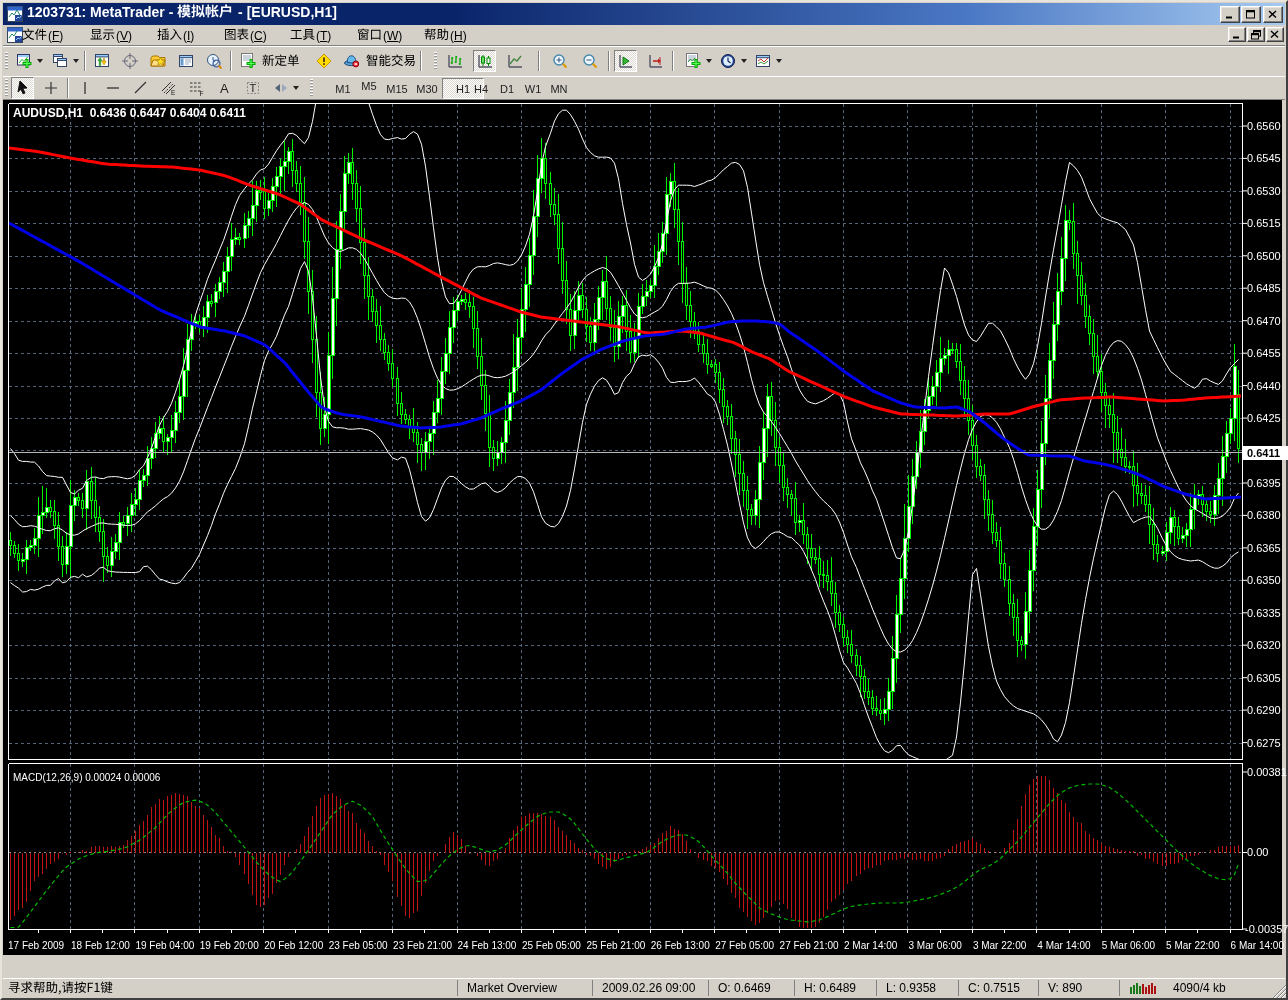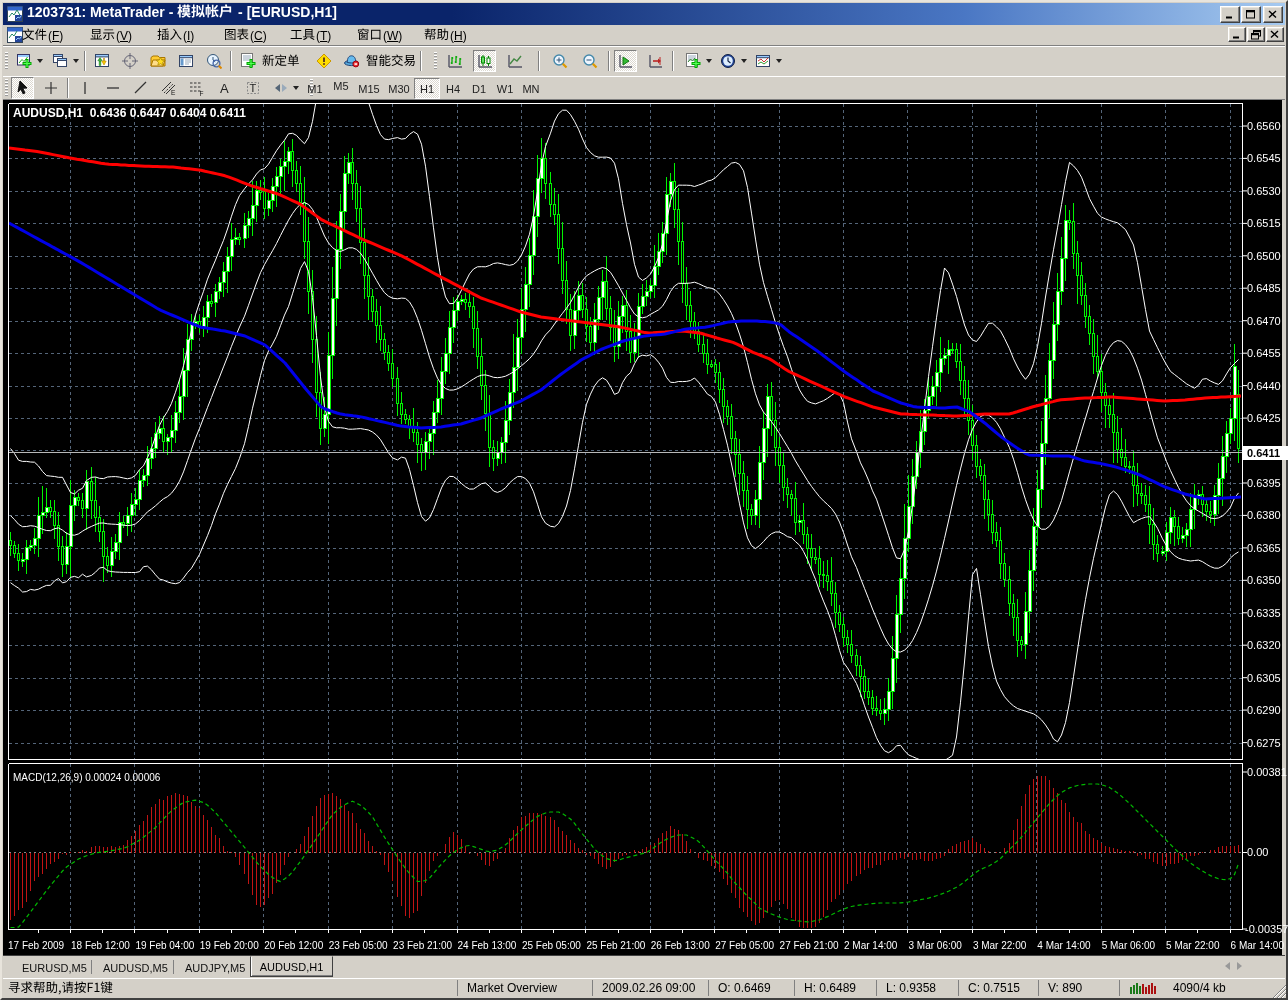--- a/index.html
+++ b/index.html
@@ -391,7 +391,7 @@
     </div>
     <div style="position:absolute;left:293px;top:86px;width:0;height:0;border-left:3.5px solid transparent;border-right:3.5px solid transparent;border-top:4px solid #222"></div>
     <div style="position:absolute;left:310px;top:79px;width:3px;height:18px;background:repeating-linear-gradient(180deg,#fff 0,#fff 1px,#999 1px,#999 2px,#d4d0c8 2px,#d4d0c8 3px)"></div>
-    <div class="abs" style="left:300px;top:77px;width:262px;height:23px">
+    <div class="abs" style="left:328px;top:77px;width:262px;height:23px">
       <div style="position:absolute;left:2px;top:1px;width:26px;height:21px;border:1px solid transparent;font:11px 'Liberation Sans',sans-serif;color:#222;display:flex;align-items:center;justify-content:center">M1</div>
       <div style="position:absolute;left:28px;top:1px;width:26px;height:15px;border:1px solid transparent;font:11px 'Liberation Sans',sans-serif;color:#222;display:flex;align-items:center;justify-content:center">M5</div>
       <div style="position:absolute;left:54px;top:1px;width:30px;height:21px;border:1px solid transparent;font:11px 'Liberation Sans',sans-serif;color:#222;display:flex;align-items:center;justify-content:center">M15</div>

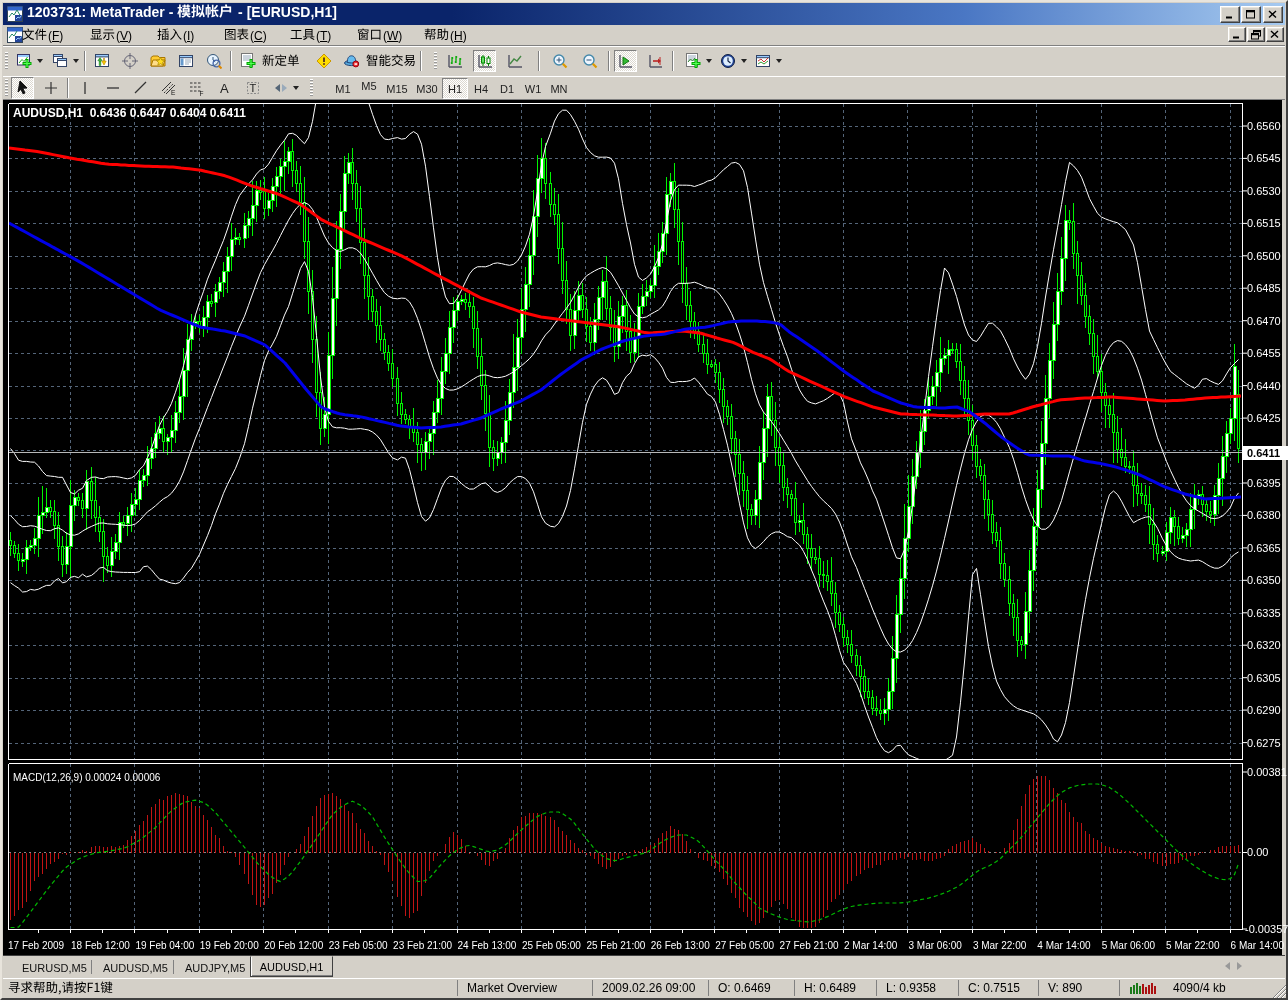--- a/index.html
+++ b/index.html
@@ -396,7 +396,7 @@
       <div style="position:absolute;left:28px;top:1px;width:26px;height:15px;border:1px solid transparent;font:11px 'Liberation Sans',sans-serif;color:#222;display:flex;align-items:center;justify-content:center">M5</div>
       <div style="position:absolute;left:54px;top:1px;width:30px;height:21px;border:1px solid transparent;font:11px 'Liberation Sans',sans-serif;color:#222;display:flex;align-items:center;justify-content:center">M15</div>
       <div style="position:absolute;left:84px;top:1px;width:30px;height:21px;border:1px solid transparent;font:11px 'Liberation Sans',sans-serif;color:#222;display:flex;align-items:center;justify-content:center">M30</div>
-      <div style="position:absolute;left:114px;top:1px;width:26px;height:21px;background:repeating-conic-gradient(#fff 0 25%,#dcd8d0 0 50%);background-size:2px 2px;border:1px solid;border-color:#808080 #fff #fff #808080;font:11px 'Liberation Sans',sans-serif;color:#222;display:flex;align-items:center;justify-content:center">H1</div>
+      <div style="position:absolute;left:114px;top:1px;width:42px;height:21px;background:repeating-conic-gradient(#fff 0 25%,#dcd8d0 0 50%);background-size:2px 2px;border:1px solid;border-color:#808080 #fff #fff #808080;font:11px 'Liberation Sans',sans-serif;color:#222;display:flex;align-items:center;justify-content:center">H1</div>
       <div style="position:absolute;left:140px;top:1px;width:26px;height:21px;border:1px solid transparent;font:11px 'Liberation Sans',sans-serif;color:#222;display:flex;align-items:center;justify-content:center">H4</div>
       <div style="position:absolute;left:166px;top:1px;width:26px;height:21px;border:1px solid transparent;font:11px 'Liberation Sans',sans-serif;color:#222;display:flex;align-items:center;justify-content:center">D1</div>
       <div style="position:absolute;left:192px;top:1px;width:26px;height:21px;border:1px solid transparent;font:11px 'Liberation Sans',sans-serif;color:#222;display:flex;align-items:center;justify-content:center">W1</div>

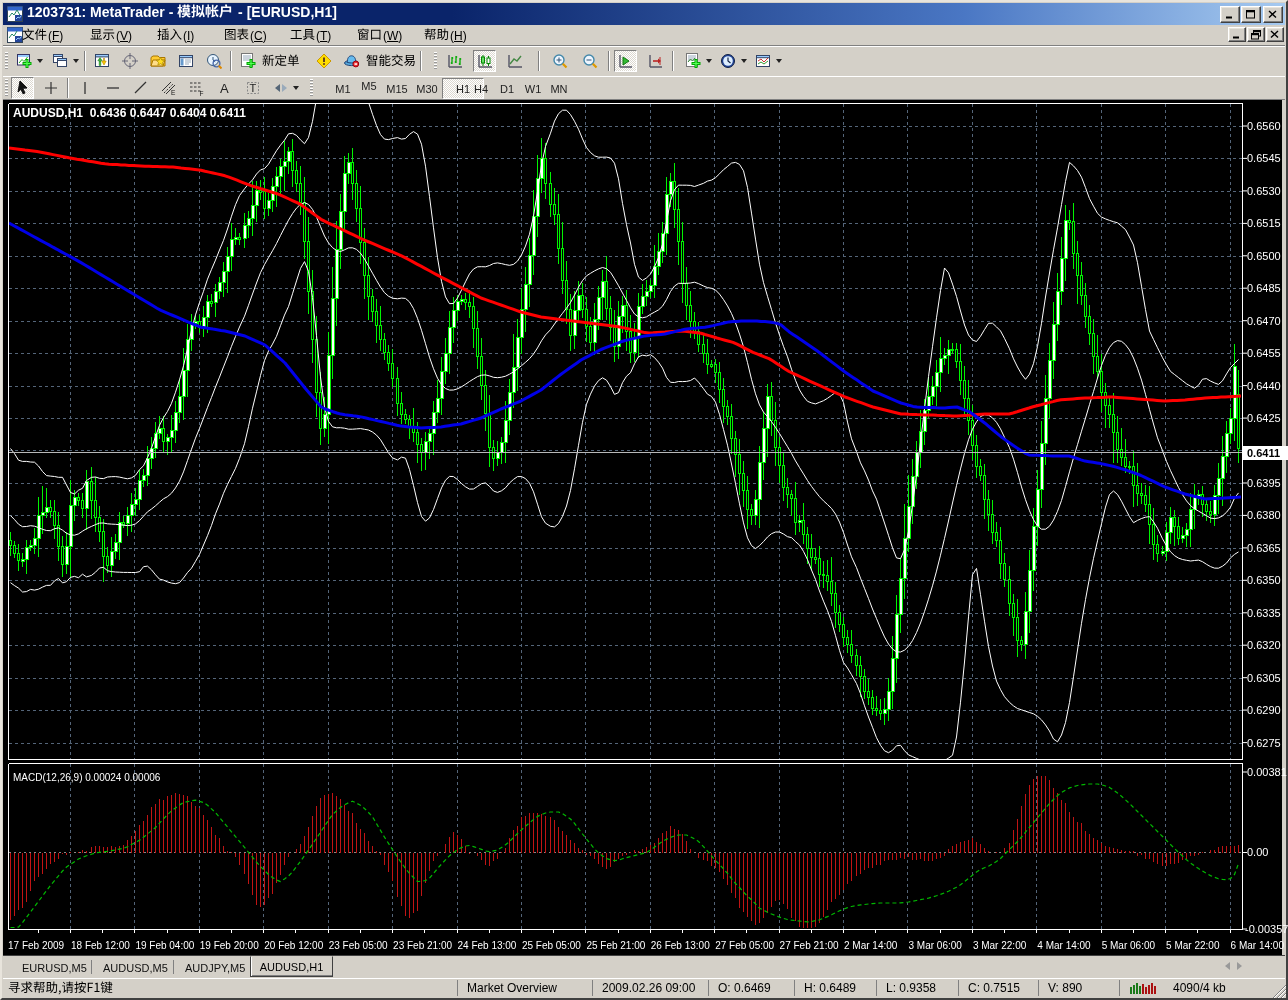--- a/index.html
+++ b/index.html
@@ -534,16 +534,6 @@
       <text x="13" y="117" font-family="Liberation Sans, sans-serif" font-size="12px" font-weight="bold" fill="#fff">AUDUSD,H1&nbsp;&nbsp;0.6436 0.6447 0.6404 0.6411</text>
       <text x="13" y="781" font-family="Liberation Sans, sans-serif" font-size="10px" fill="#fff">MACD(12,26,9) 0.00024 0.00006</text>
     </svg>
-    <div class="abs" style="left:3px;top:955px;width:1282px;height:23px;background:#d4d0c8;border-top:1px solid #404040">
-      <div class="abs" style="left:19px;top:3px;height:17px;font:11px 'Liberation Sans',sans-serif;color:#111;display:flex;align-items:center">EURUSD,M5</div>
-      <div class="abs" style="left:100px;top:3px;height:17px;font:11px 'Liberation Sans',sans-serif;color:#111;display:flex;align-items:center">AUDUSD,M5</div>
-      <div class="abs" style="left:182px;top:3px;height:17px;font:11px 'Liberation Sans',sans-serif;color:#111;display:flex;align-items:center">AUDJPY,M5</div>
-      <div class="abs" style="left:88px;top:4px;width:1px;height:14px;background:#808080"></div>
-      <div class="abs" style="left:170px;top:4px;width:1px;height:14px;background:#808080"></div>
-      <div class="abs" style="left:247px;top:0;width:83px;height:21px;background:#d4d0c8;border:1px solid #404040;border-top:1px solid #d4d0c8;box-shadow:inset 1px 0 0 #fff,inset 0 -1px 0 #808080;font:11px 'Liberation Sans',sans-serif;color:#000;display:flex;align-items:center;justify-content:center">AUDUSD,H1</div>
-      <div class="abs" style="left:1222px;top:6px;width:0;height:0;border-top:4px solid transparent;border-bottom:4px solid transparent;border-right:5px solid #999"></div>
-      <div class="abs" style="left:1234px;top:6px;width:0;height:0;border-top:4px solid transparent;border-bottom:4px solid transparent;border-left:5px solid #999"></div>
-    </div>
     <div class="abs" style="left:3px;top:978px;width:1282px;height:20px;background:#d4d0c8;border-top:1px solid #fff;font:12px 'Liberation Sans',sans-serif;color:#000">
       <div class="abs" style="left:5px;top:2px"><svg width="106" height="15" viewBox="0 0 106 15" style="vertical-align:-2.0px">
           <g fill="#000" transform="translate(0,11.00)">

